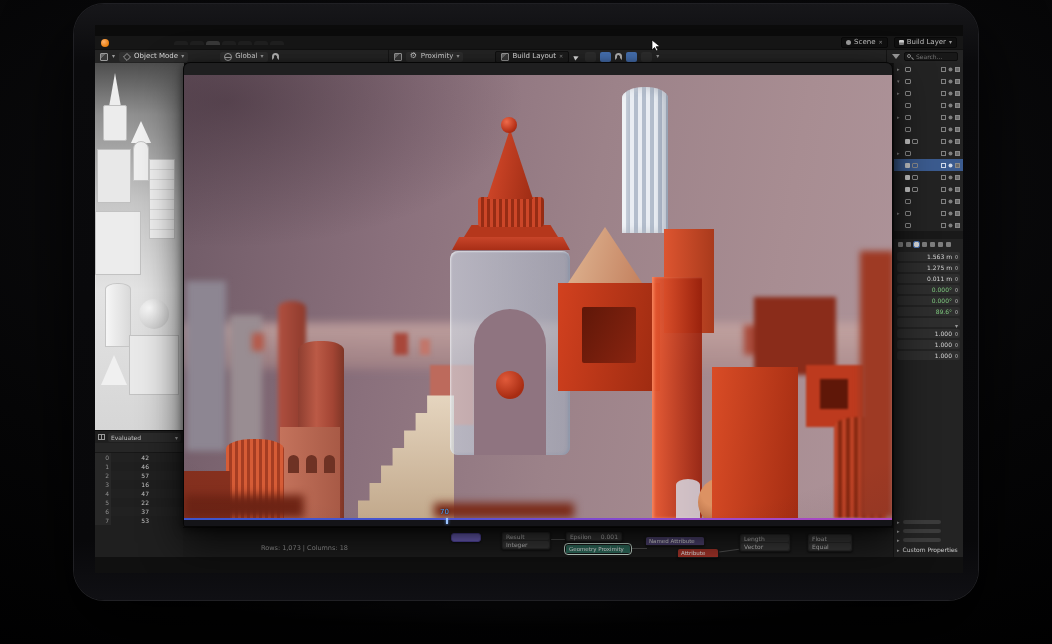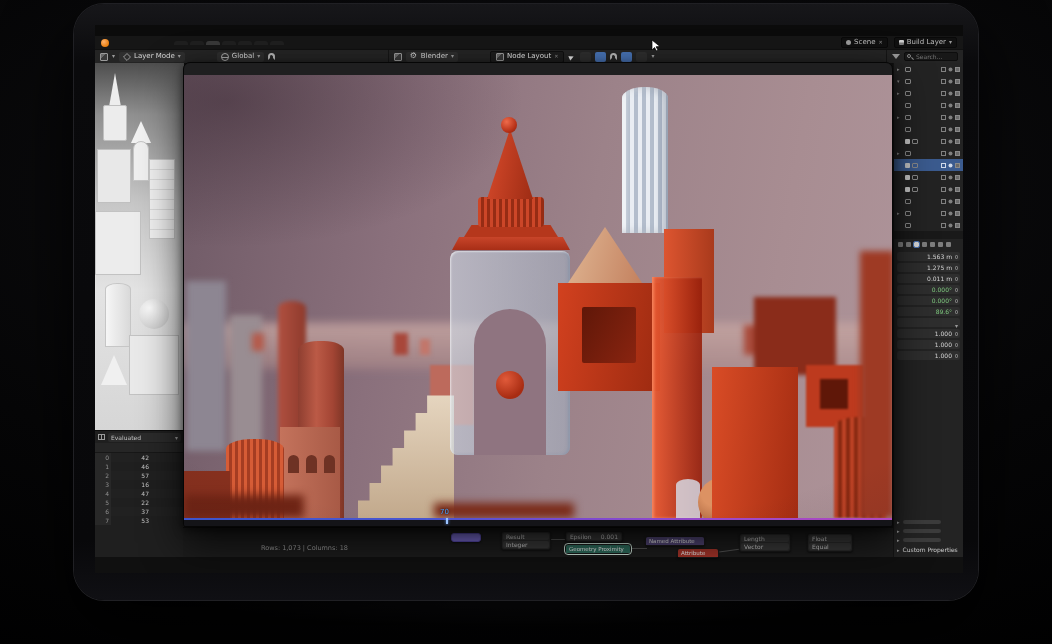--- a/index.html
+++ b/index.html
@@ -210,7 +210,7 @@
           <span class="caret"></span>
           <span class="tb-select">
             <span class="ic obj-icon"></span>
-            <span>Layer Mode</span>
+            <span>Object Mode</span>
             <span class="caret"></span>
           </span>
           <span class="menus">

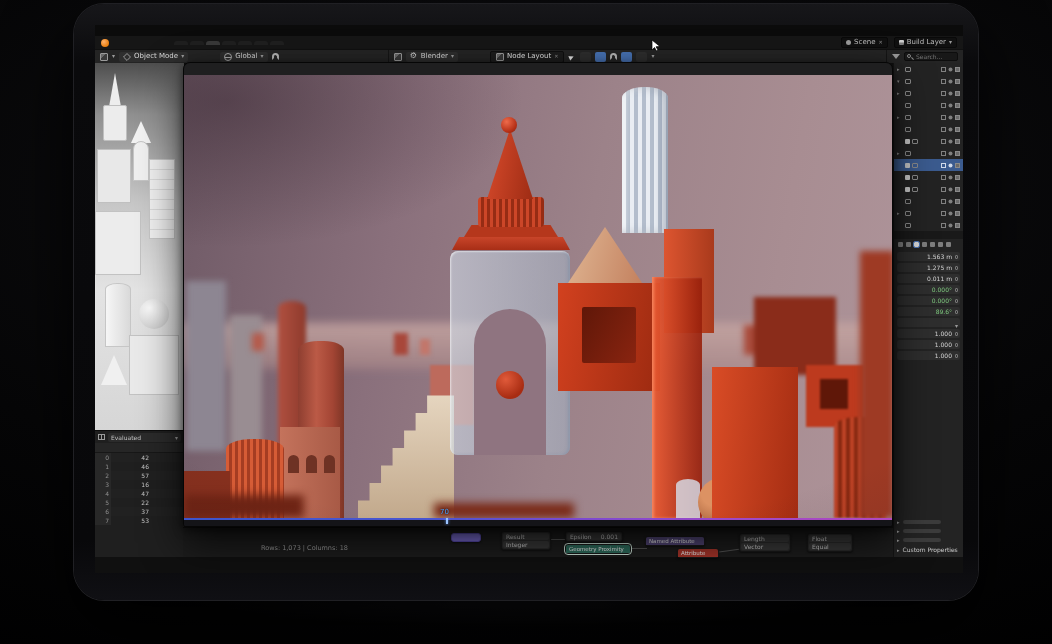--- a/index.html
+++ b/index.html
@@ -230,7 +230,7 @@
           <span class="ic ed-icon"></span>
           <span class="tb-select">
             <span class="ic wrench-icon"></span>
-            <span>Blender</span>
+            <span>Proximity</span>
             <span class="caret"></span>
           </span>
           <span class="menus">

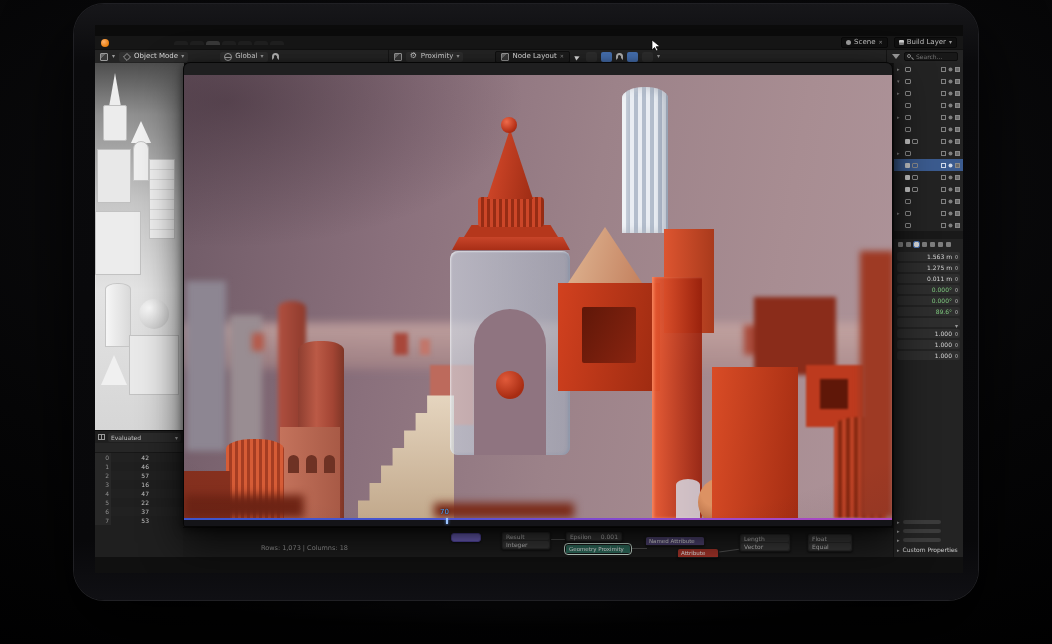--- a/index.html
+++ b/index.html
@@ -241,7 +241,7 @@
             </span>
           <span class="tb-field">
             <span class="ic ed-icon"></span>
-            <span>Node Layout</span>
+            <span>Build Layout</span>
             <span class="x"></span>
           </span>
           <span class="ic cursor-tool-icon"></span>

